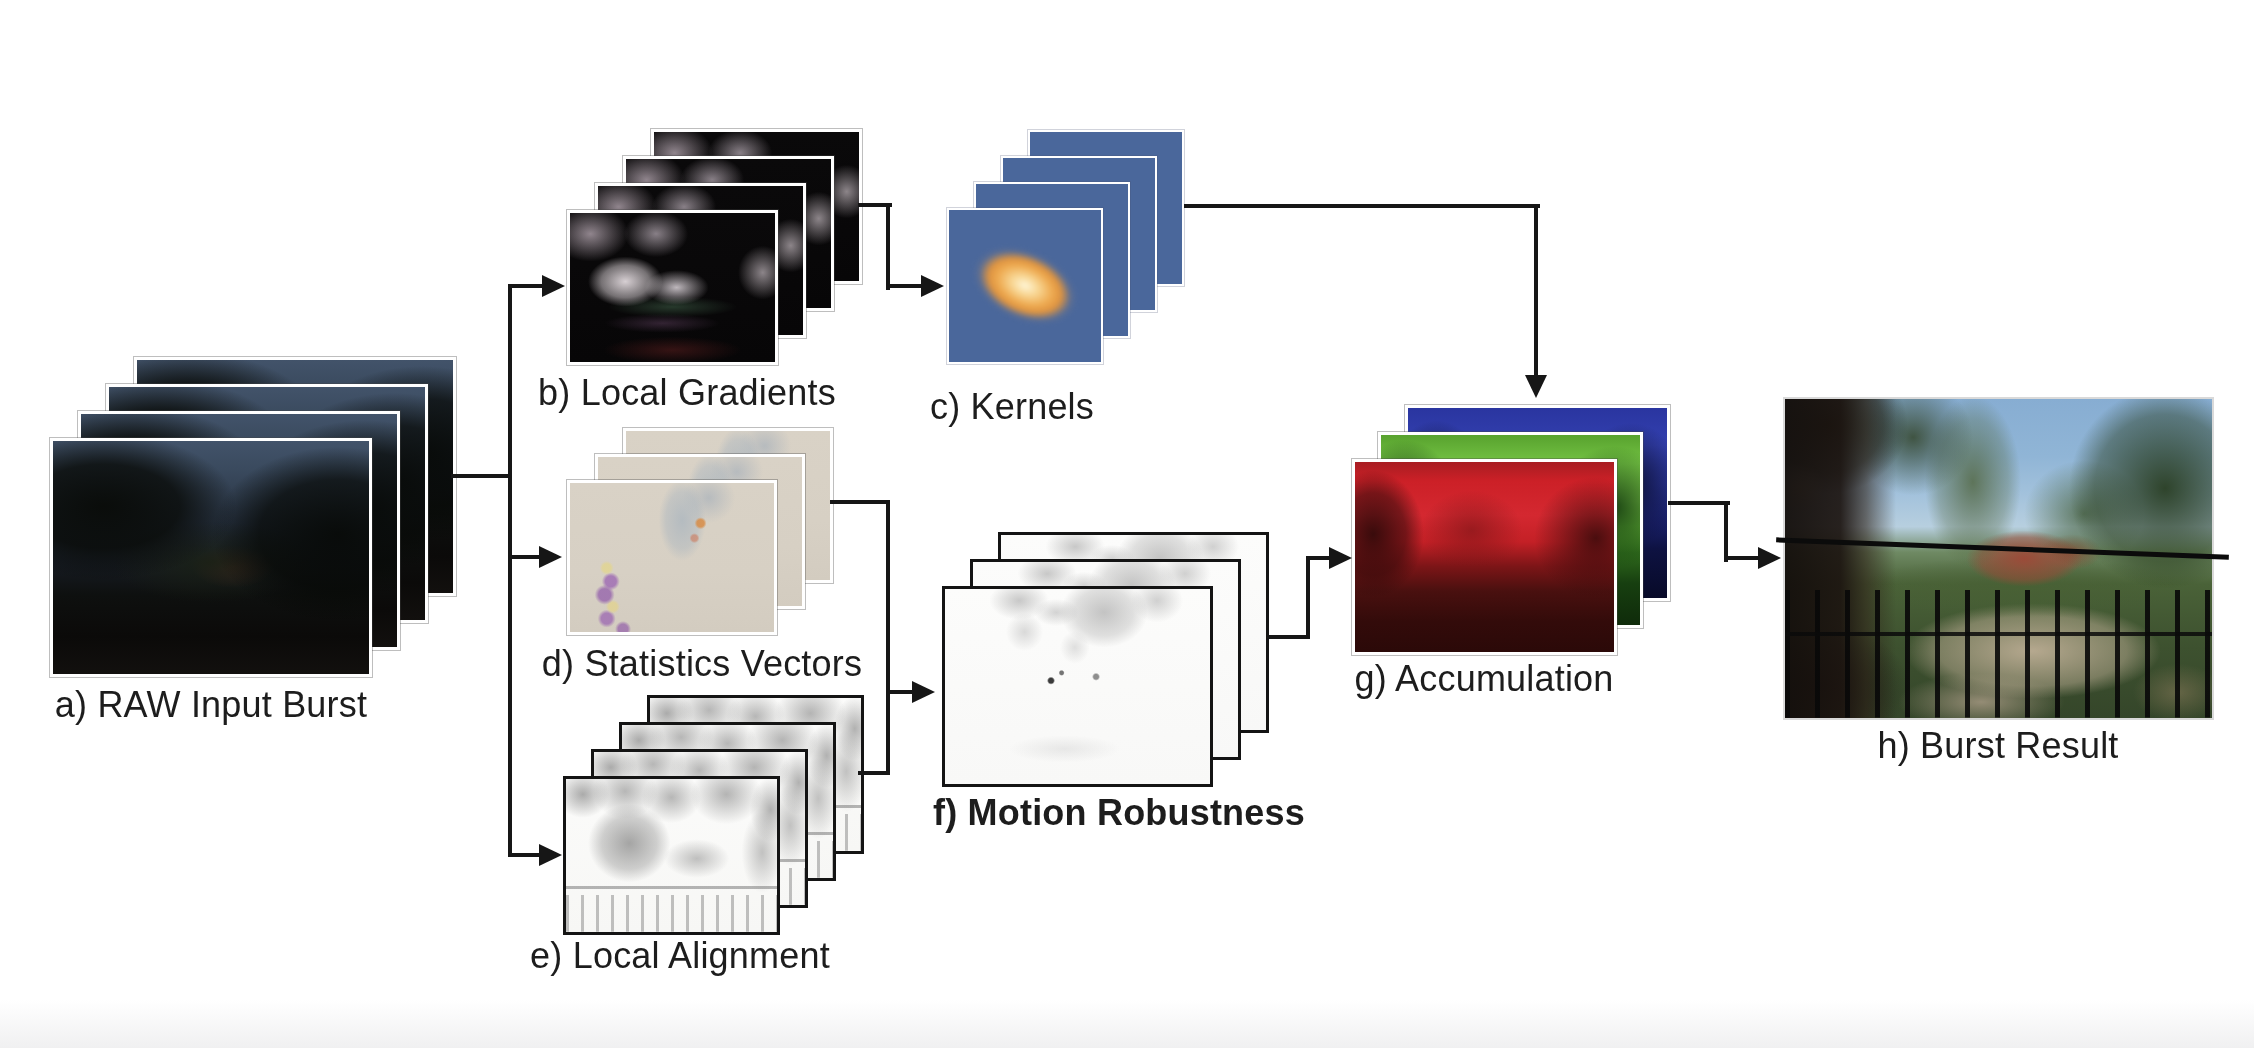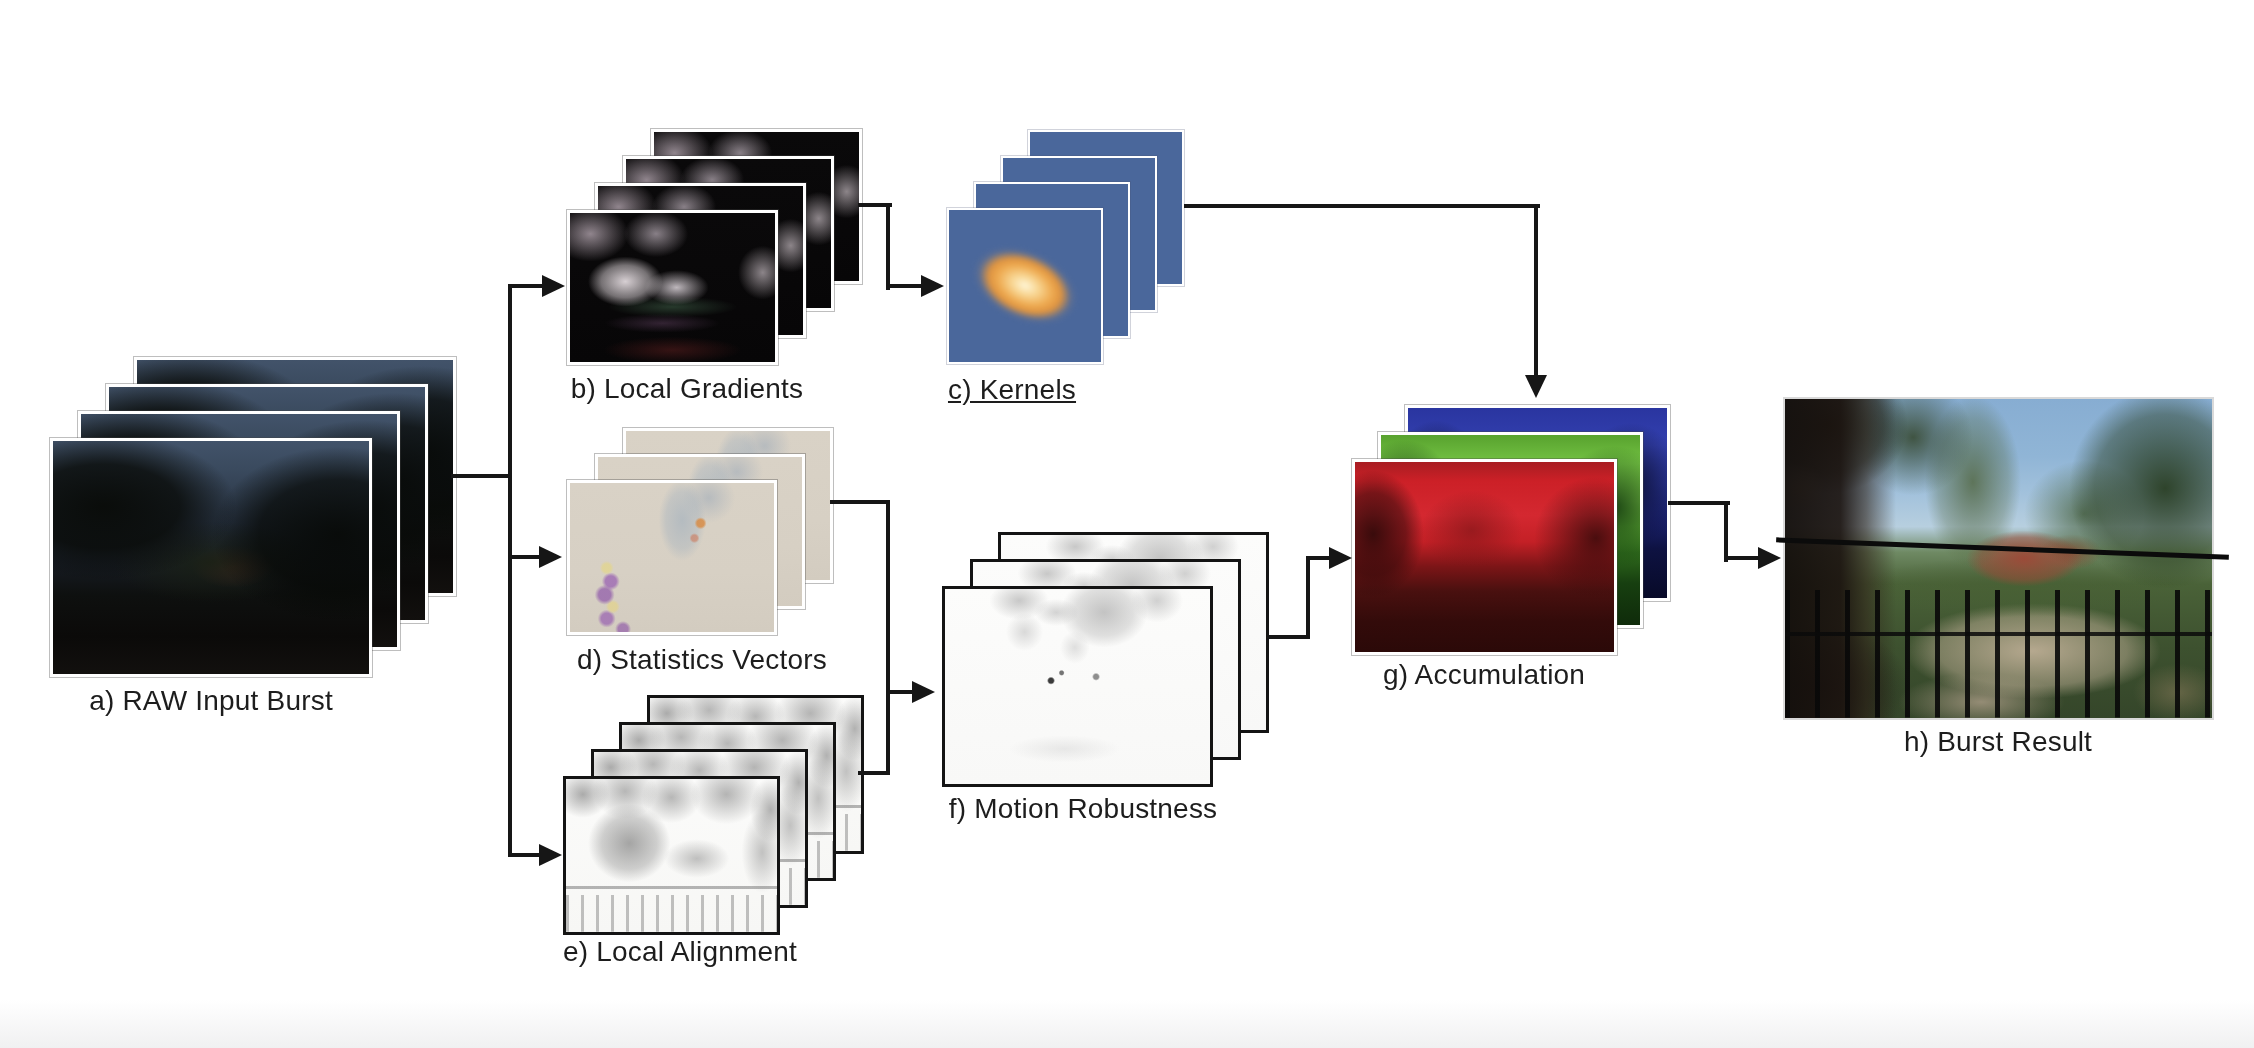--- a/index.html
+++ b/index.html
@@ -14,7 +14,7 @@
   .frame-h{border:2px solid #d9d9d9;}
   .lbl{
     position:absolute;transform:translateX(-50%);white-space:nowrap;
-    font-size:28px;line-height:1.05;color:#1d1d1d;letter-spacing:.2px;
+    font-size:36px;line-height:1.05;color:#1d1d1d;letter-spacing:.2px;
   }
   .line{position:absolute;background:#161616;}
   .arrow-r{position:absolute;width:0;height:0;border-top:11px solid transparent;

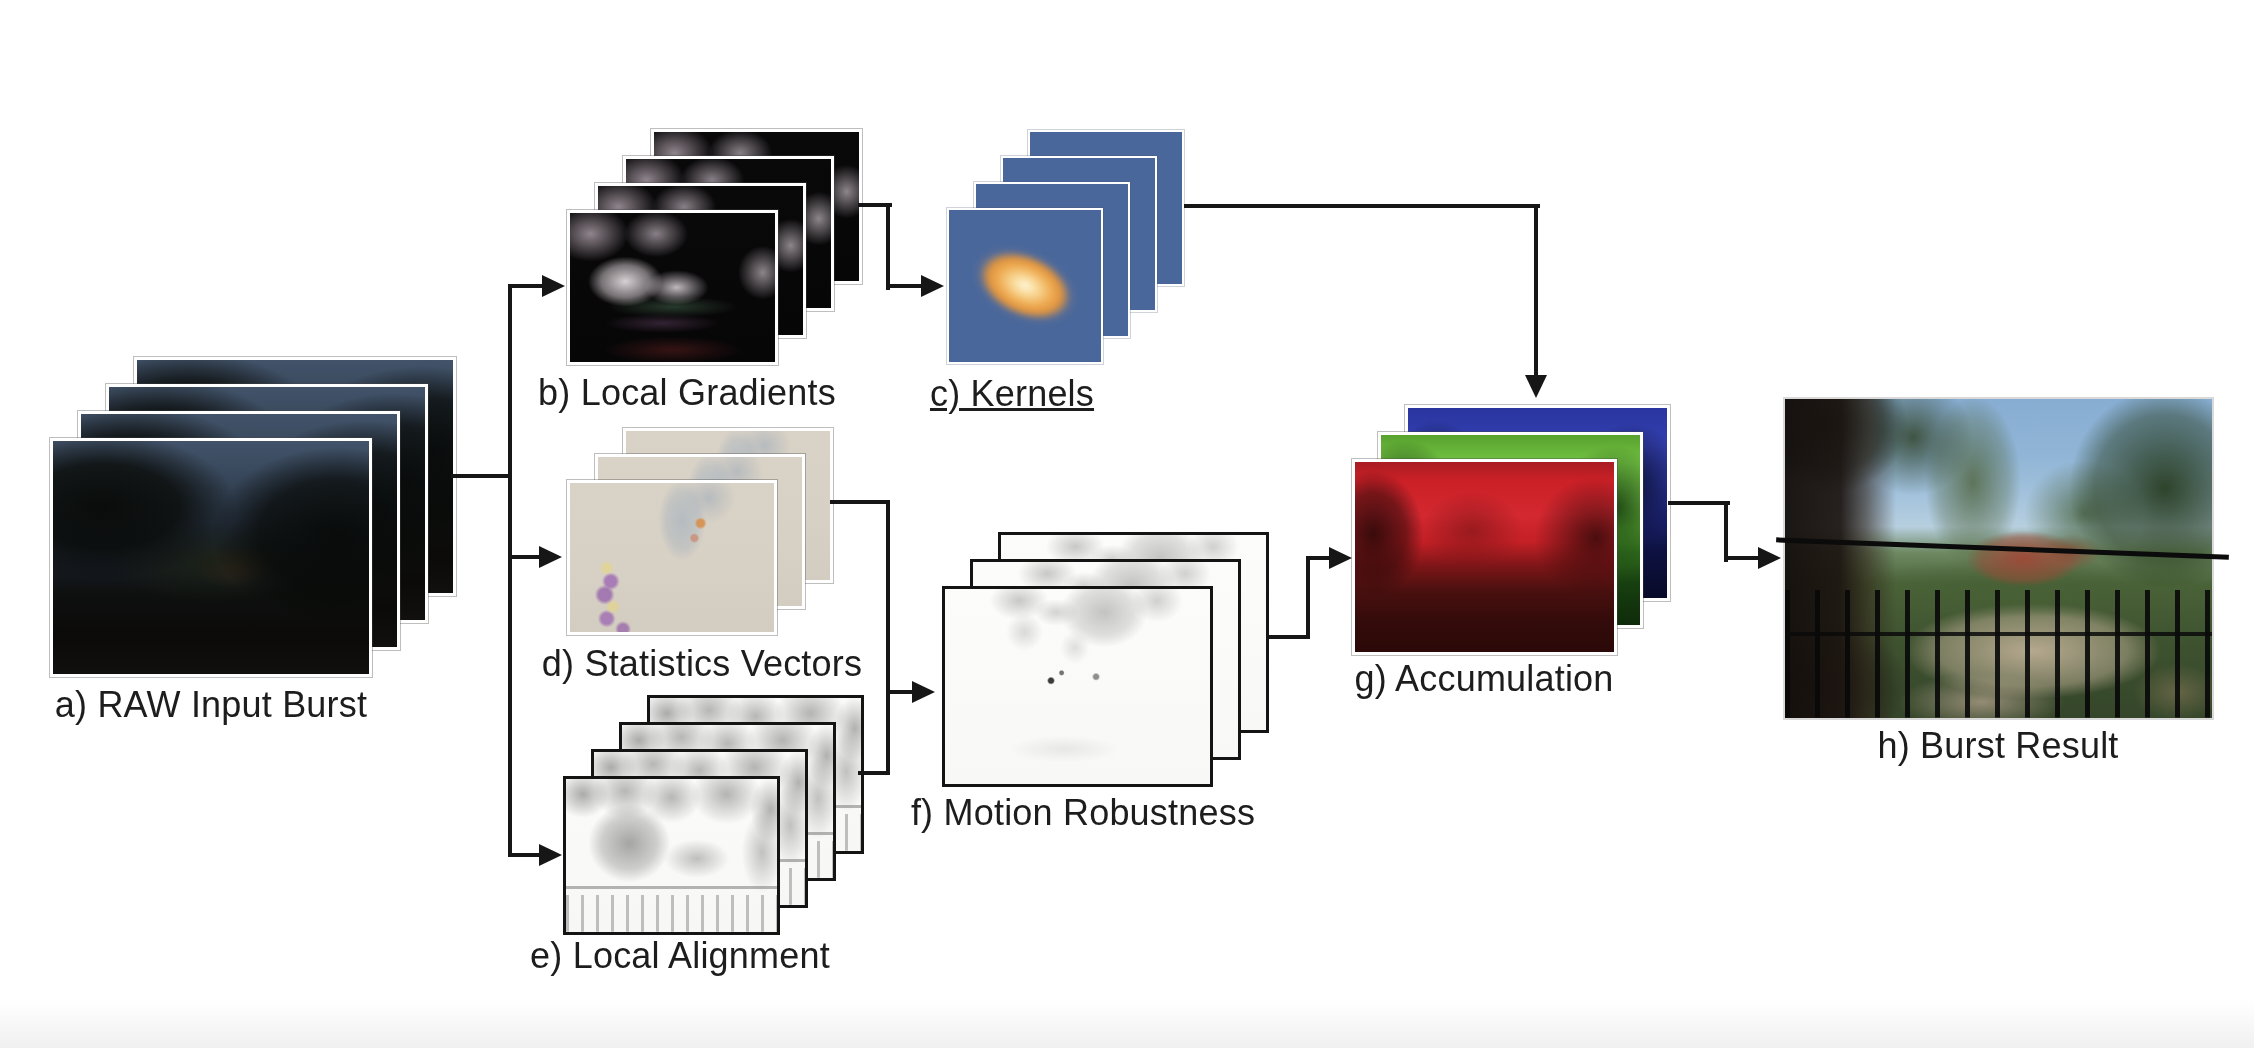--- a/index.html
+++ b/index.html
@@ -167,7 +167,7 @@
     <div class="ph frame-k photo-kernel" style="left:947px;top:208px;width:156px;height:156px;">
       <div class="kernel-blob"></div>
     </div>
-    <div class="lbl" style="left:1012px;top:375px;text-decoration:underline;">c) Kernels</div>
+    <div class="lbl" style="left:1012px;top:388px;">c) Kernels</div>
   </div>
 
   <div>

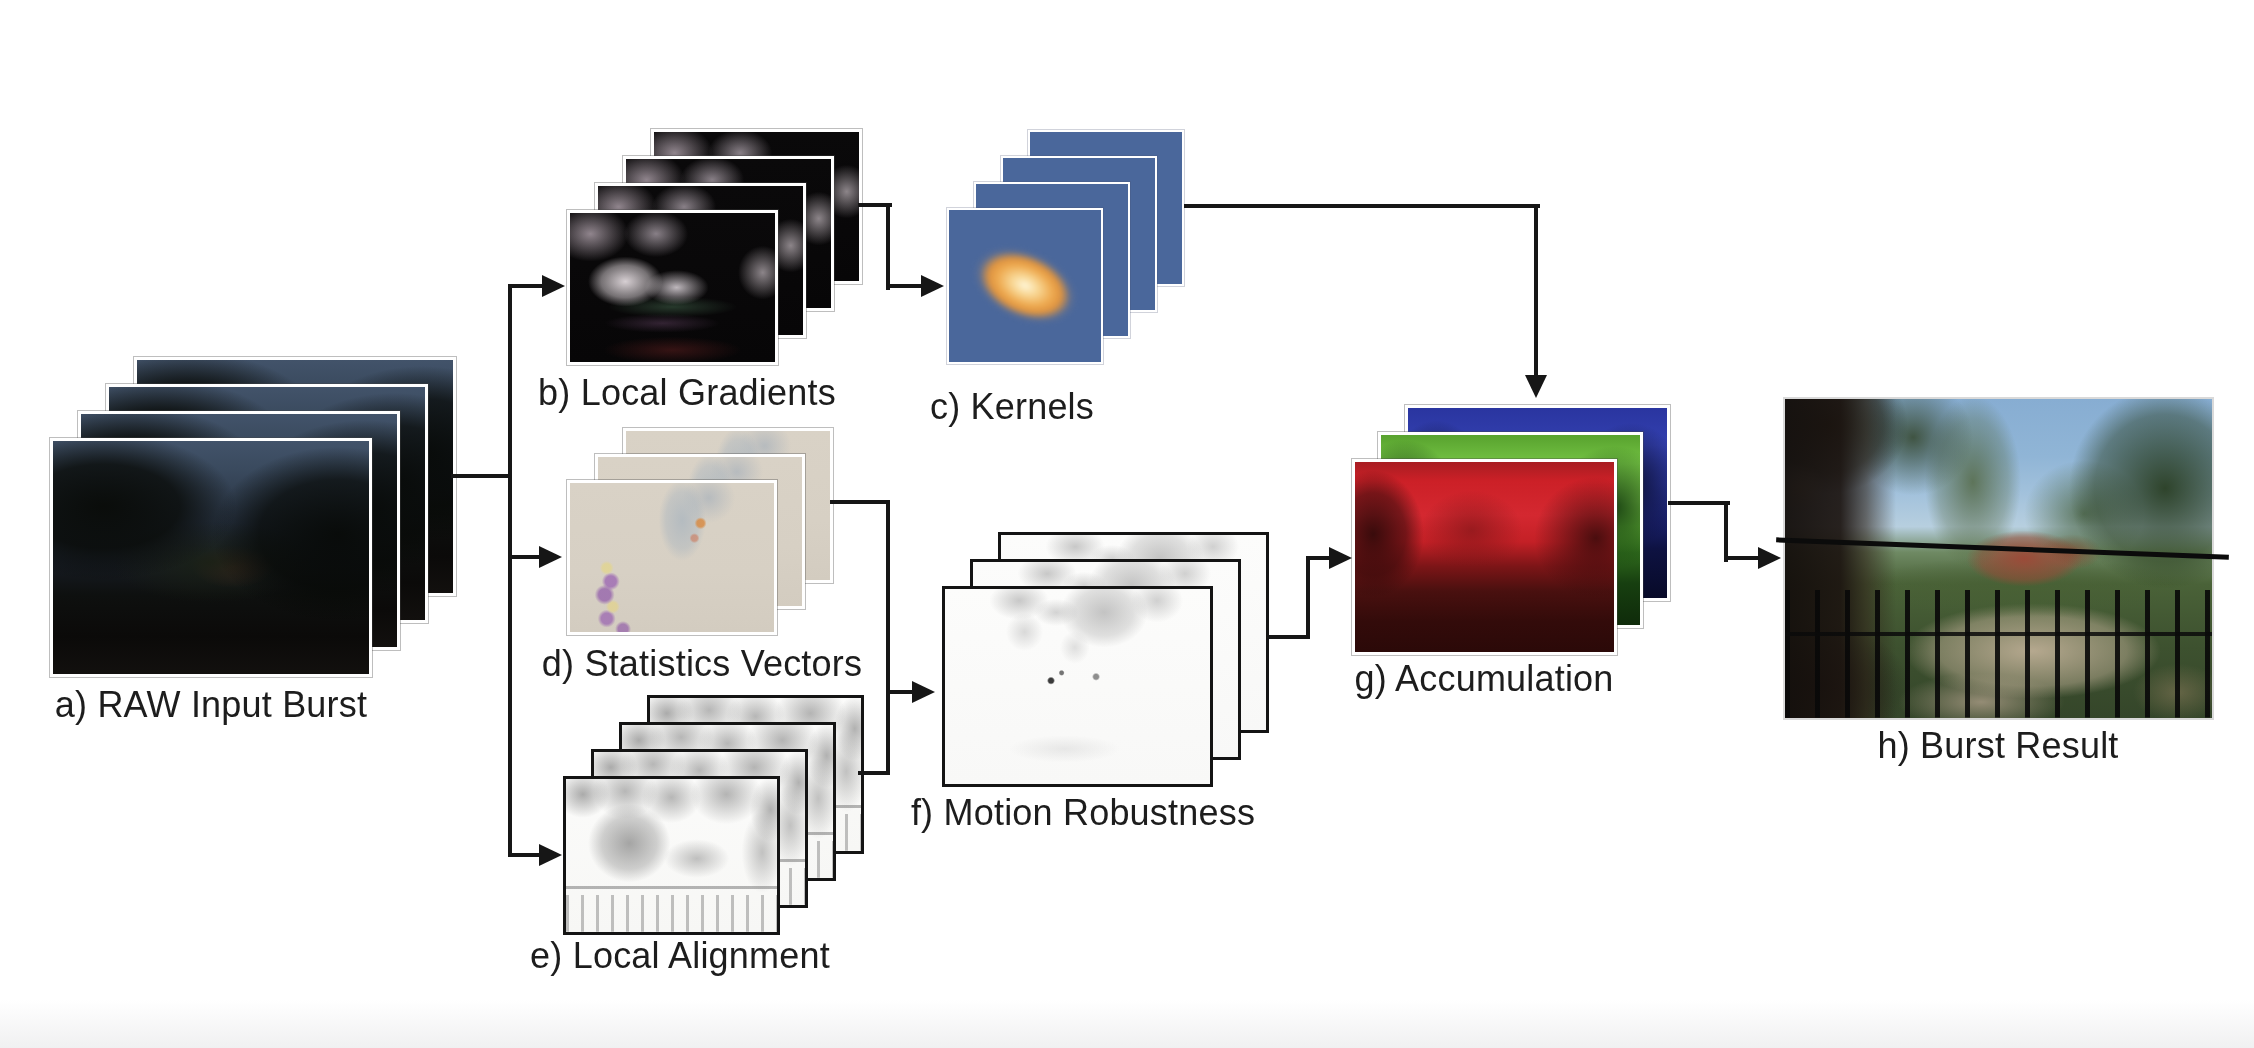--- a/index.html
+++ b/index.html
@@ -189,7 +189,7 @@
     <div class="ph frame-b photo-motion" style="left:998px;top:532px;width:271px;height:201px;"></div>
     <div class="ph frame-b photo-motion" style="left:970px;top:559px;width:271px;height:201px;"></div>
     <div class="ph frame-b photo-motion" style="left:942px;top:586px;width:271px;height:201px;"></div>
-    <div class="lbl" style="left:1083px;top:794px;">f) Motion Robustness</div>
+    <div class="lbl" style="left:1119px;top:794px;font-weight:bold;">f) Motion Robustness</div>
   </div>
 
   <div>

